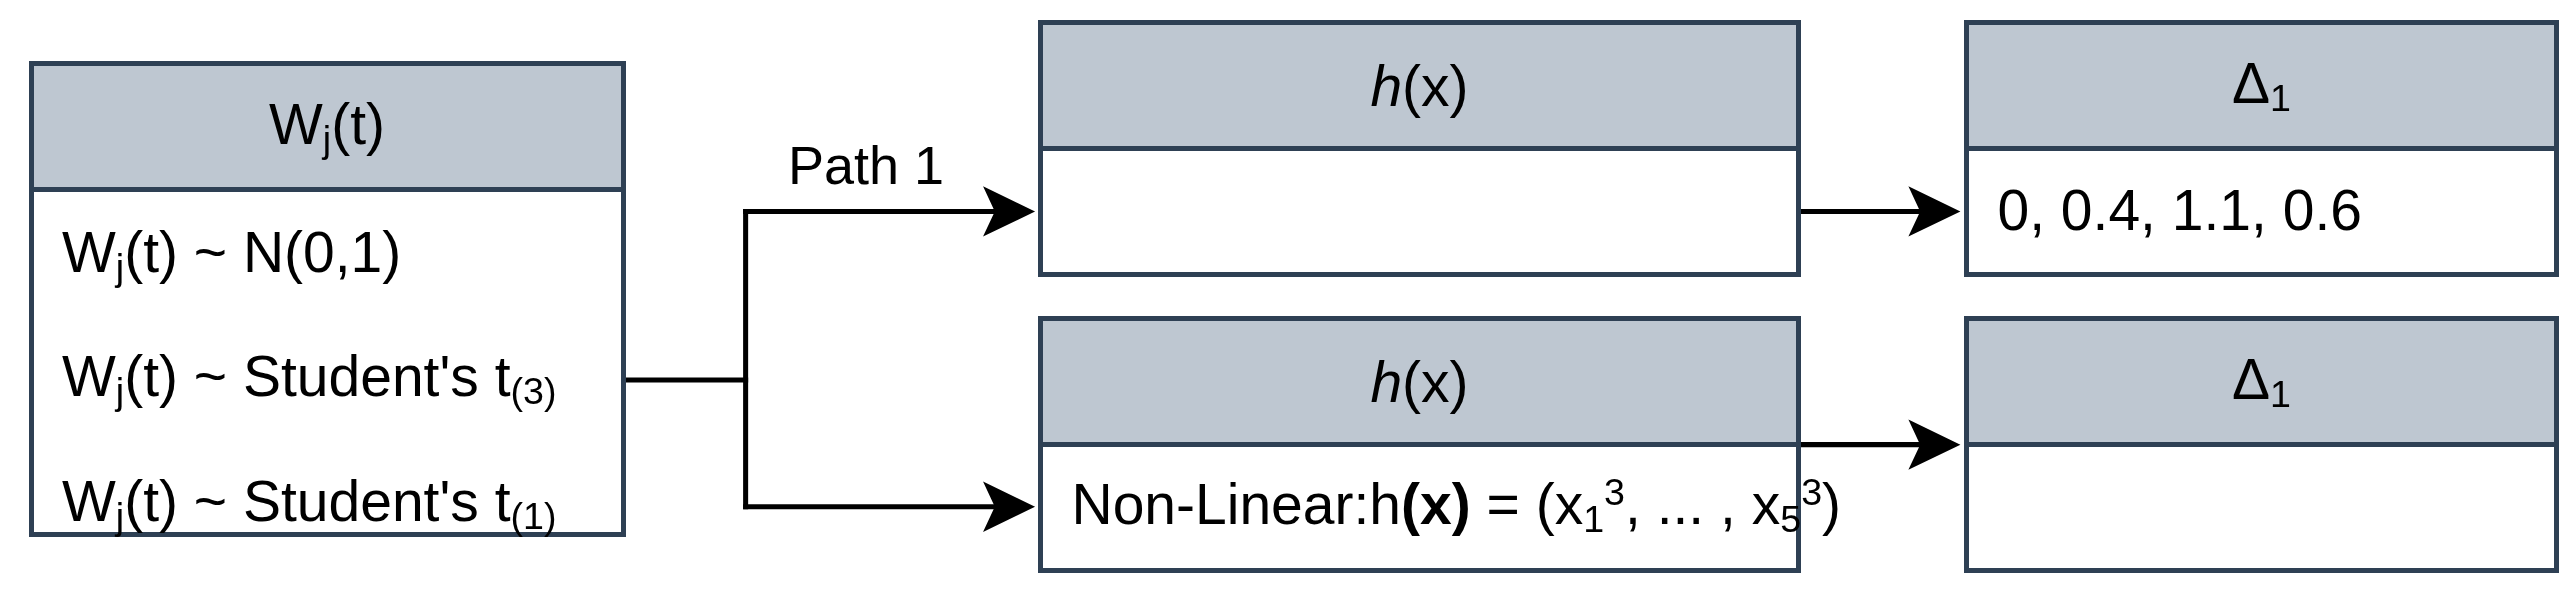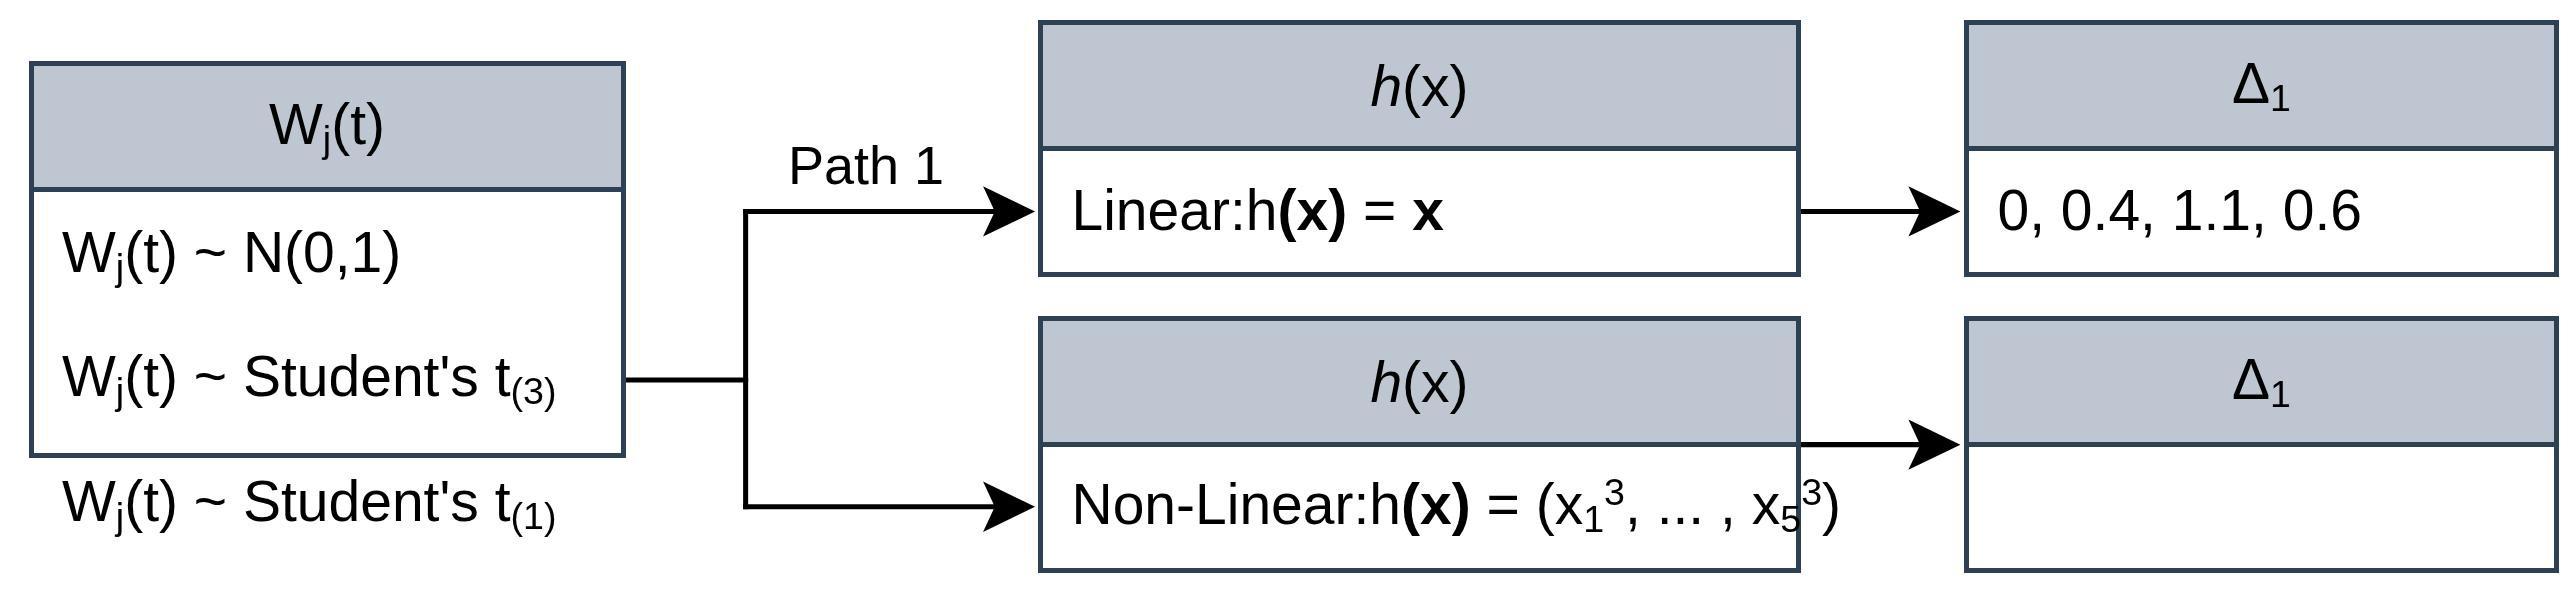--- a/index.html
+++ b/index.html
@@ -81,7 +81,7 @@
 
   <div class="plabel" style="left:740px;top:134px;">Path 1</div>
 
-  <div class="box" style="left:28.5px;top:61px;width:597px;height:397px;">
+  <div class="box" style="left:28.5px;top:61px;width:597px;height:476px;">
     <div class="hdr">
       <span><span>W</span><span class="sub">j</span><span>(t)</span></span>
     </div>

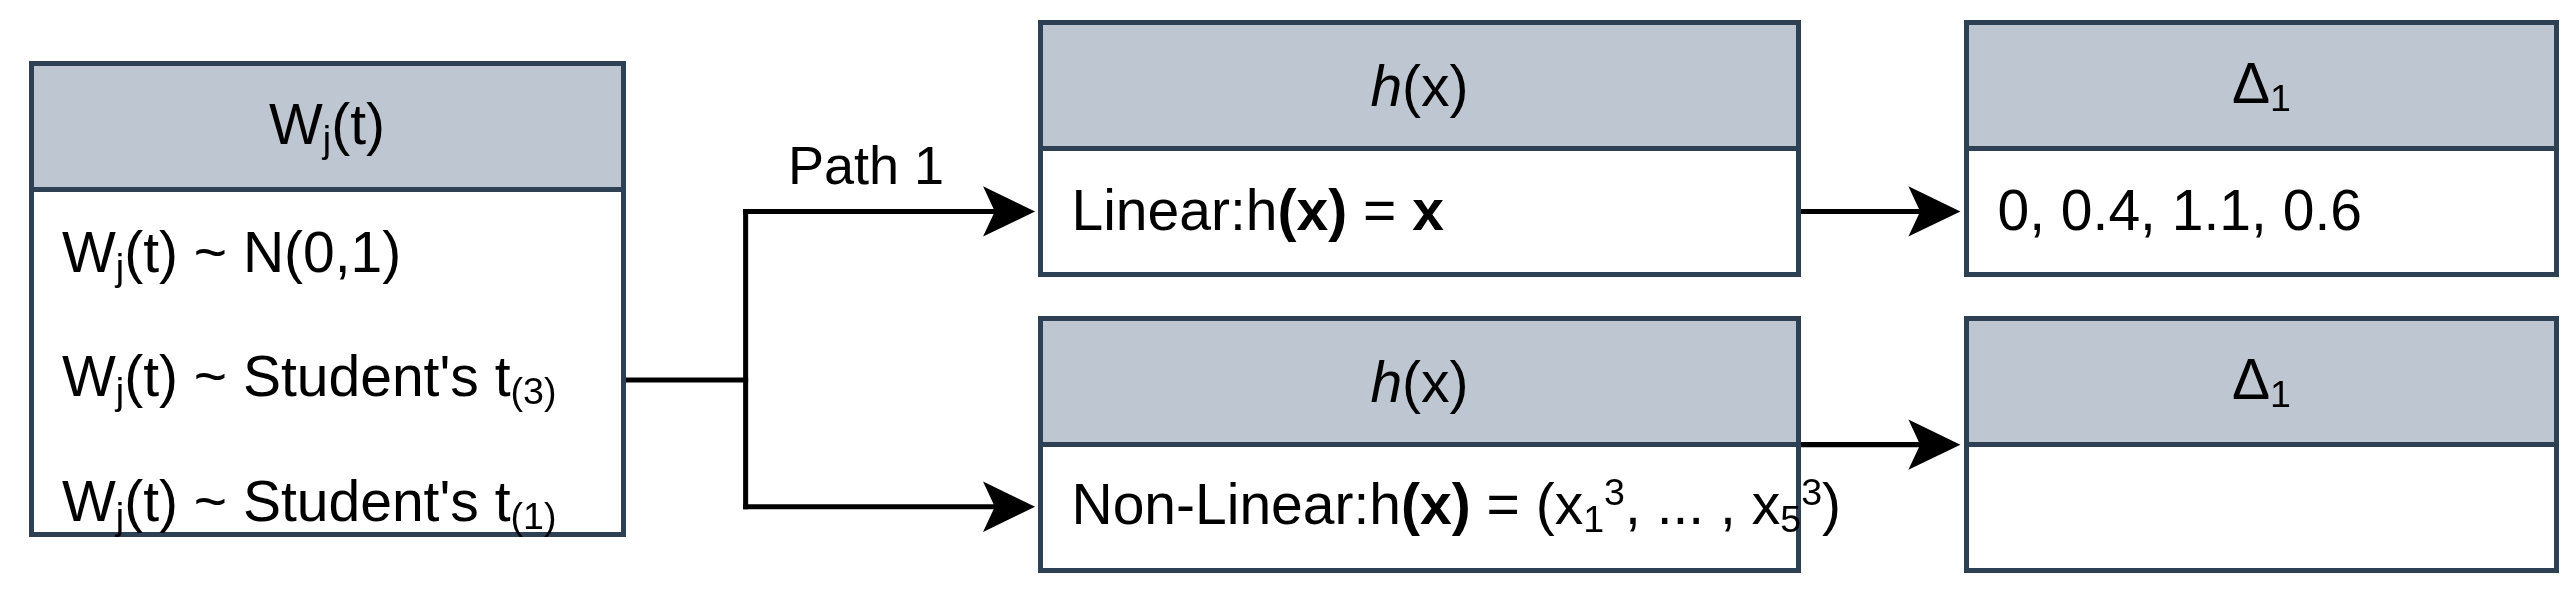--- a/index.html
+++ b/index.html
@@ -96,9 +96,6 @@
     <div class="hdr">
       <span><span class="i">h</span><span>(x)</span></span>
     </div>
-    <div class="bdy single">
-      <span><span>Linear:h</span><span class="b">(x)</span><span> = </span><span class="b">x</span></span>
-    </div>
   </div>
 
   <div class="box" style="left:1038px;top:316px;width:763px;height:257px;">

